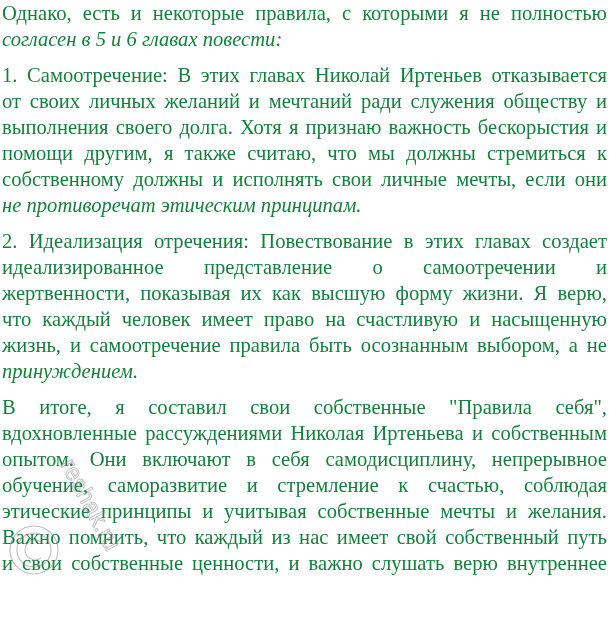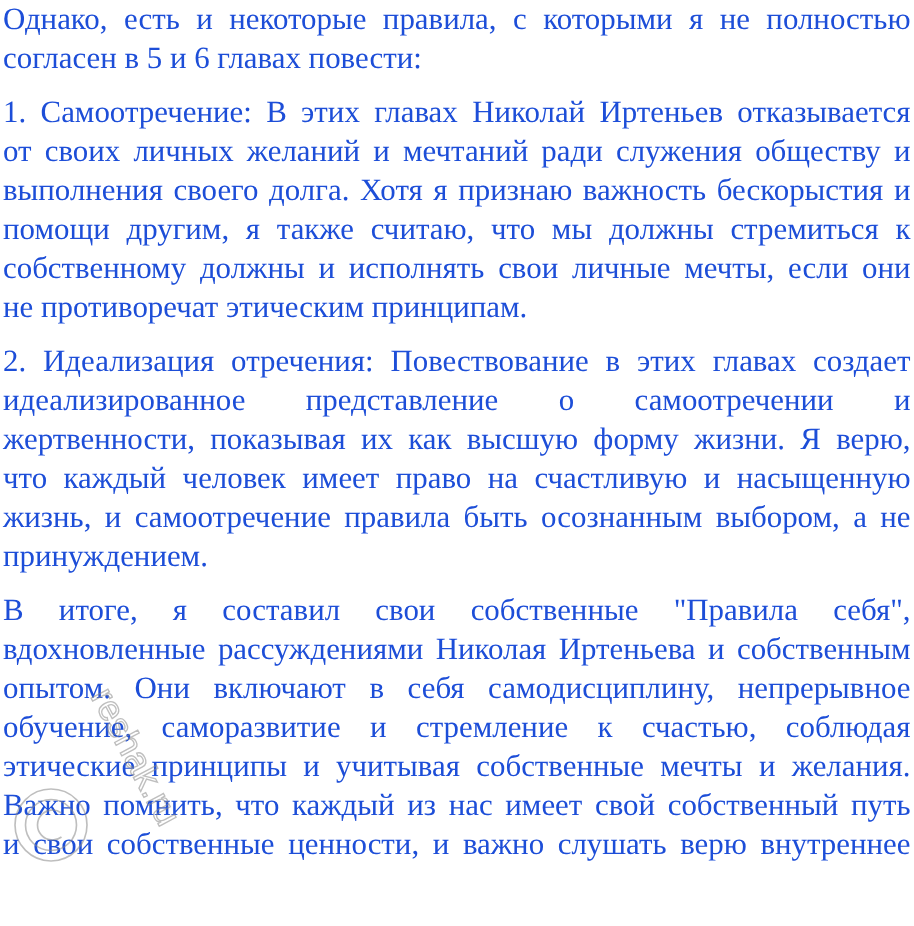--- a/index.html
+++ b/index.html
@@ -21,7 +21,7 @@
       font-family: "Liberation Serif", "DejaVu Serif", serif;
       font-size: 20.6px;
       line-height: 26px;
-      color: #1d4ed8;
+      color: #15803d;
     }
     .para {
       margin: 0 0 10px 0;

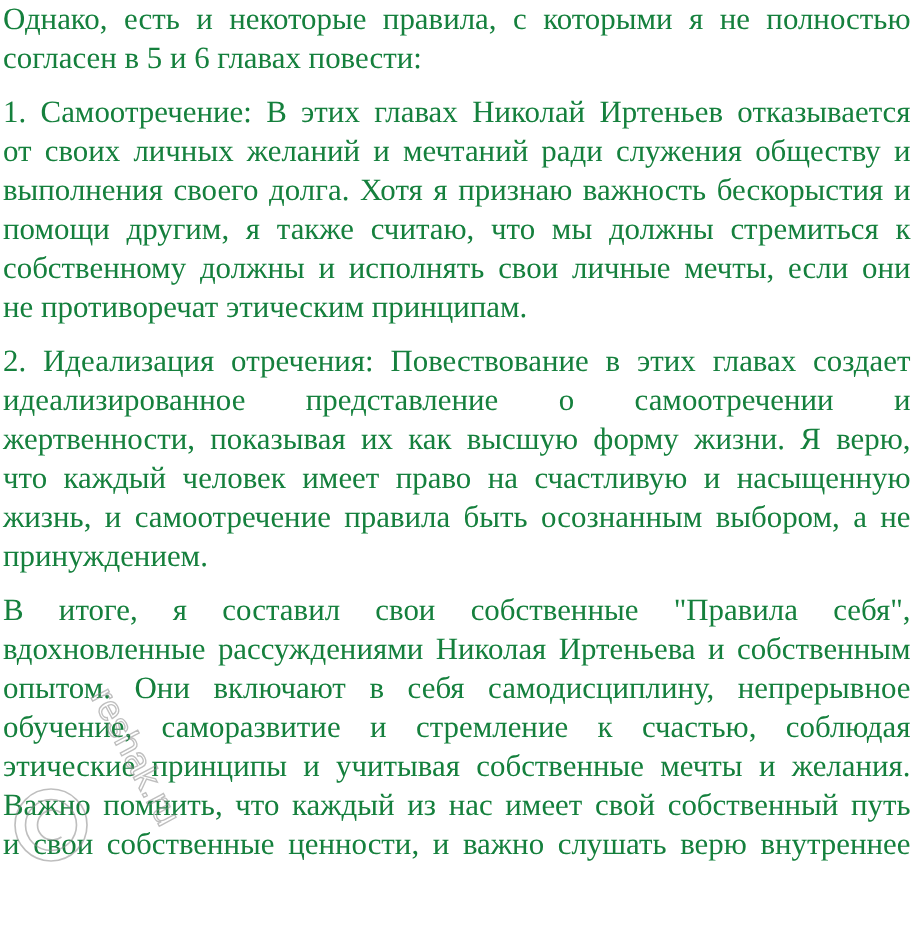--- a/index.html
+++ b/index.html
@@ -38,6 +38,7 @@
     }
     .line.last {
       text-align-last: left;
+      font-style: italic;
     }
     .watermark {
       position: absolute;

